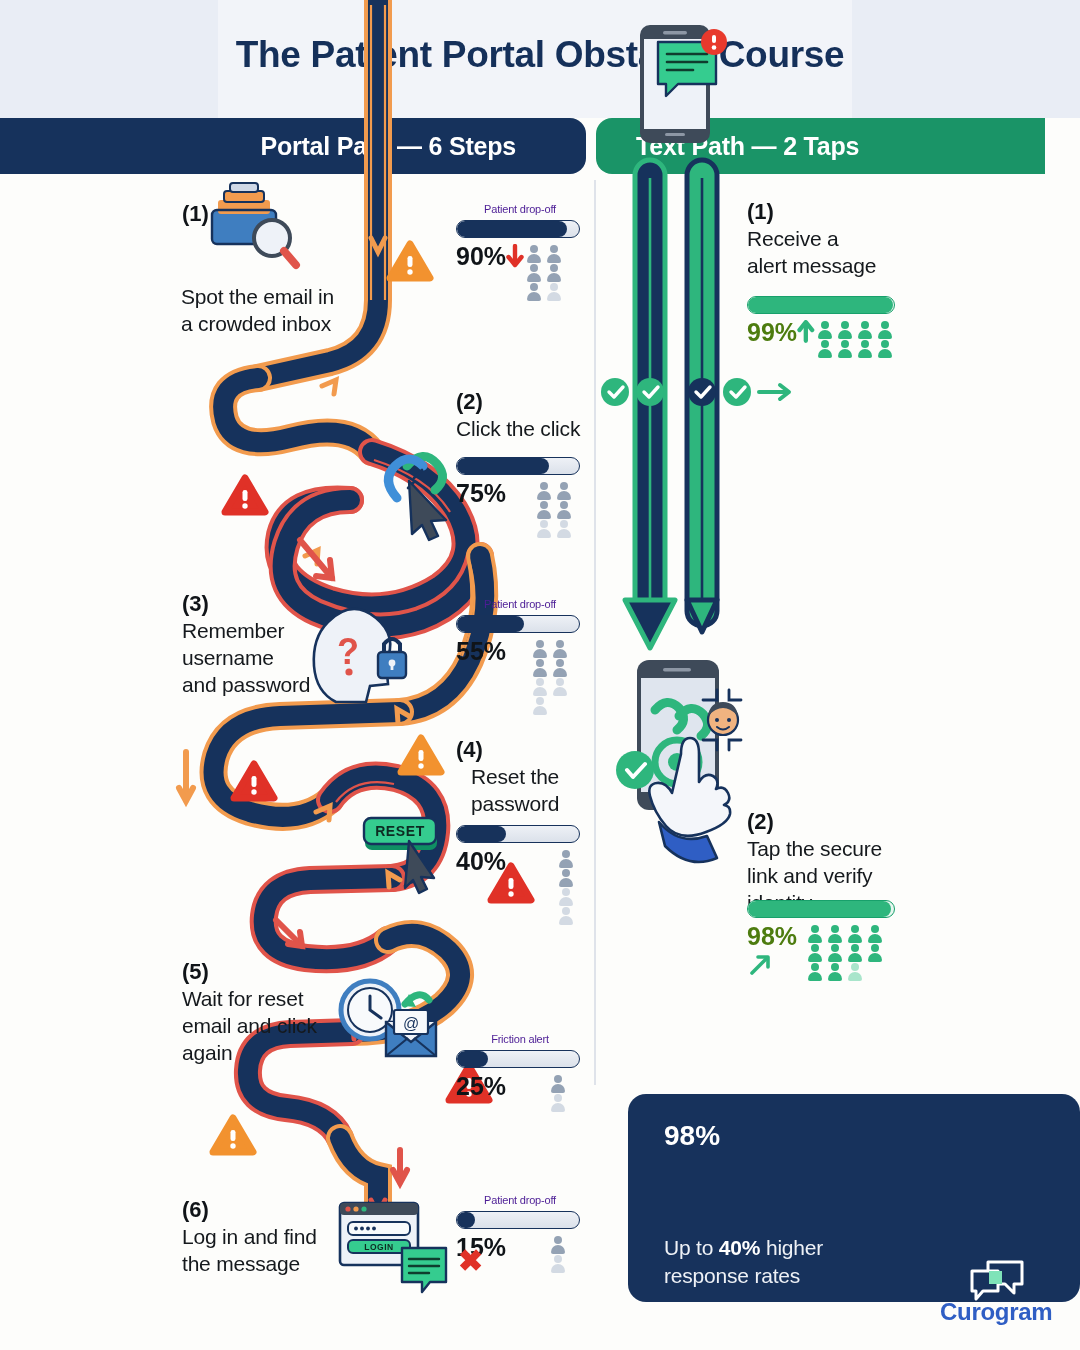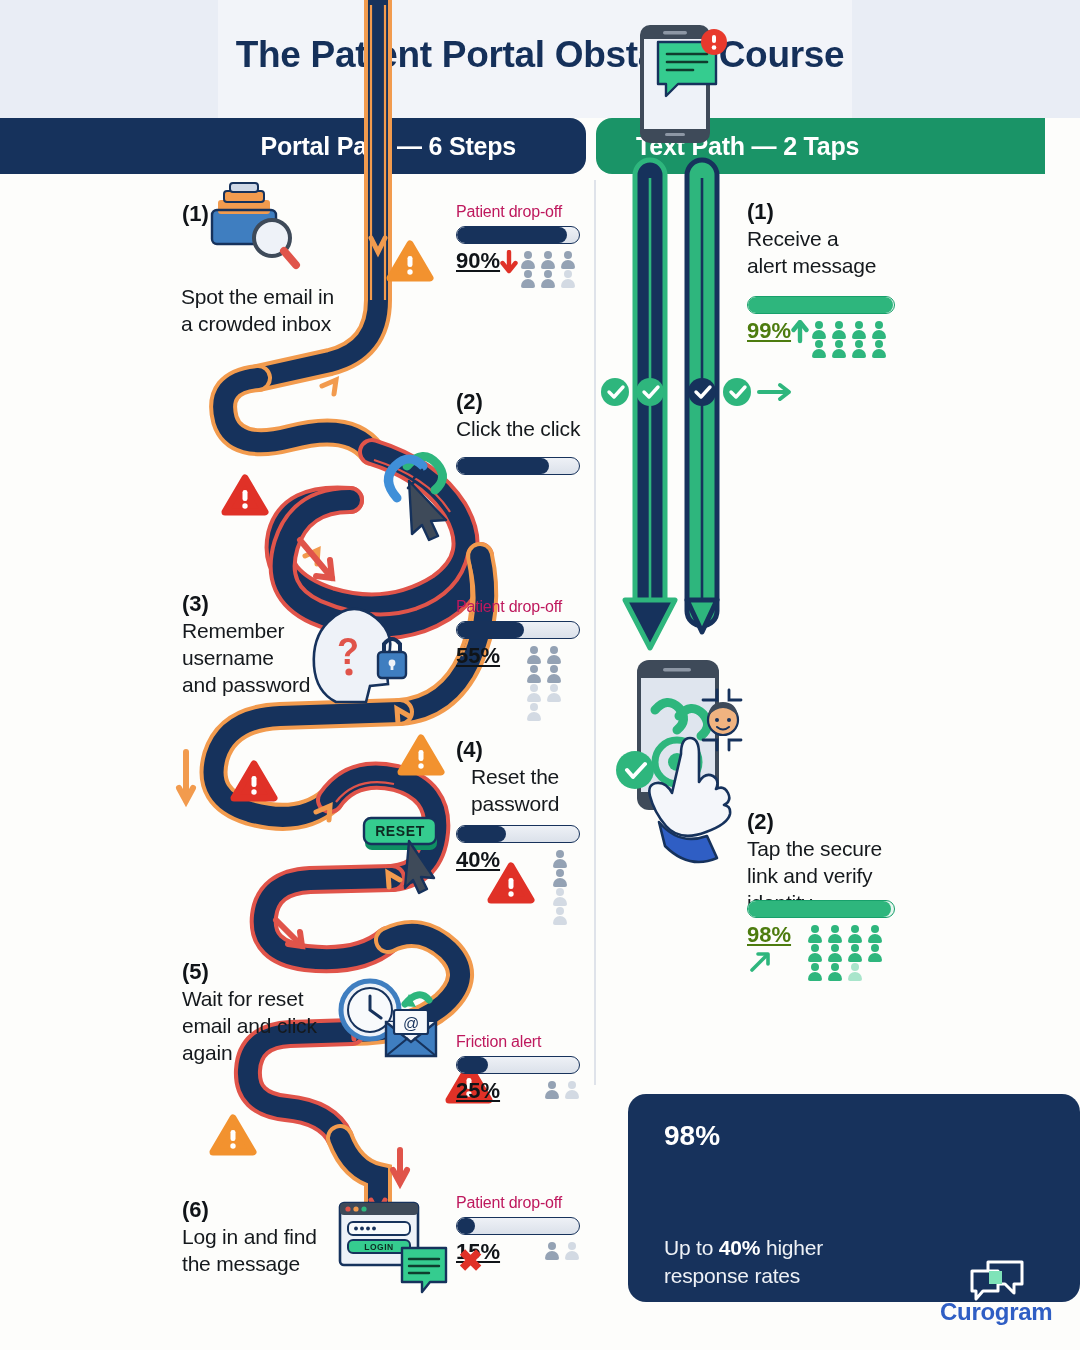--- a/index.html
+++ b/index.html
@@ -68,8 +68,9 @@
   
   .metric { position: absolute; width: 128px; }
   .metric .cap {
-    font-size: 16px; color: #be185d; margin-bottom: 5px; white-space: nowrap;
+    font-size: 11px; color: #4c1d95; margin-bottom: 5px; white-space: nowrap;
     letter-spacing: -0.2px;
+    text-align: center;
   }
   .bar {
     position: relative; width: 124px; height: 18px; border-radius: 9px;

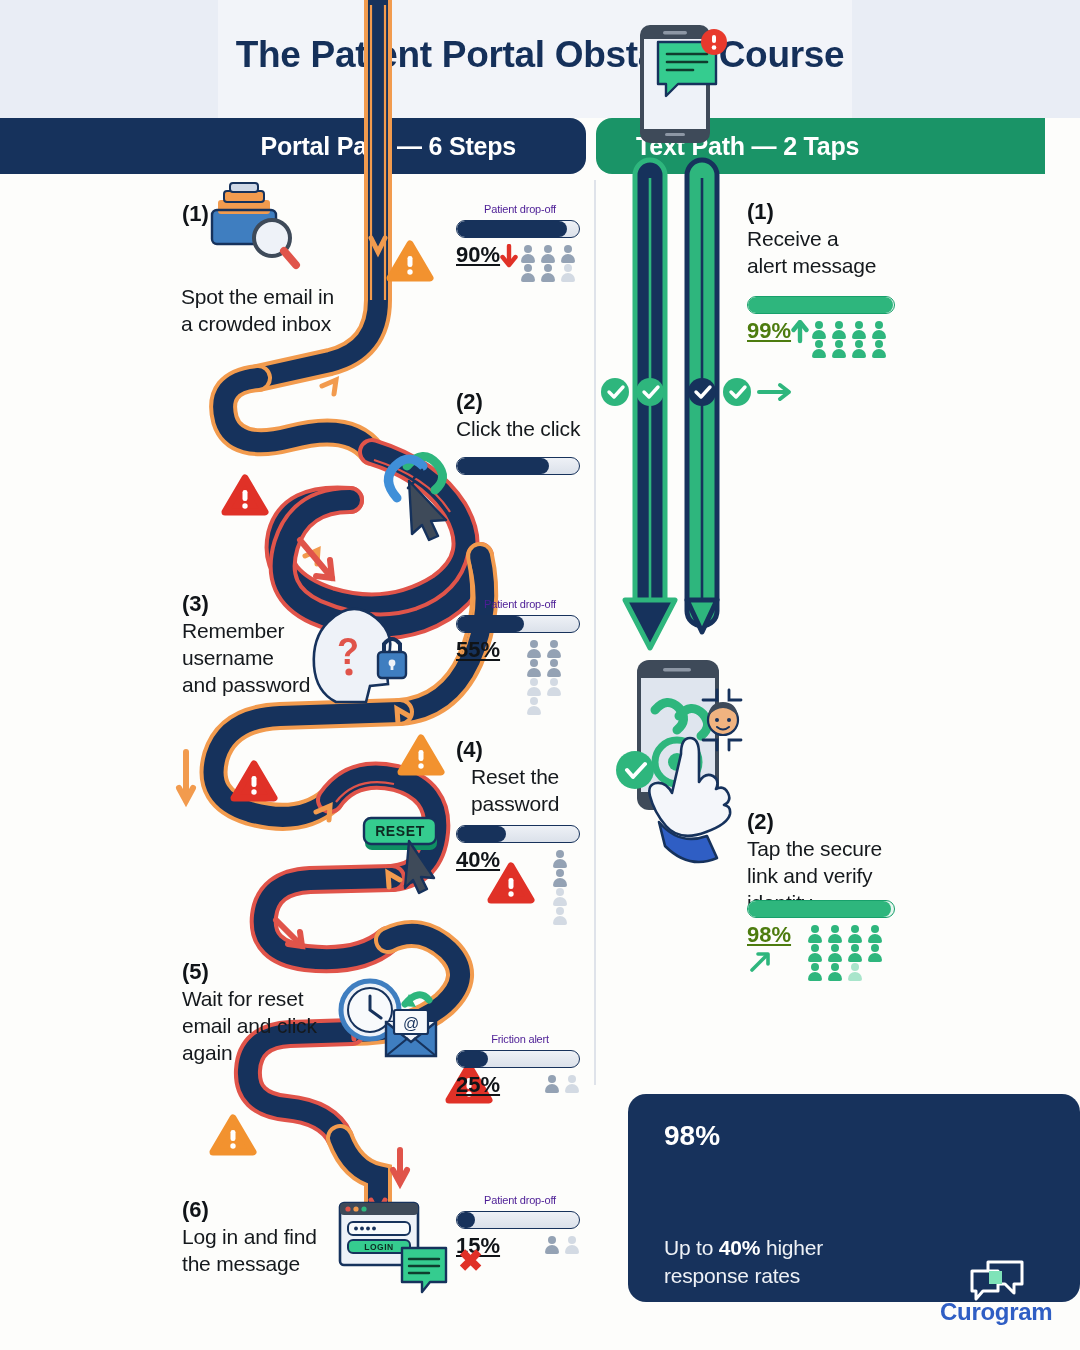--- a/index.html
+++ b/index.html
@@ -84,7 +84,7 @@
   .bar.green { border-color: #18a06b; background: #e6f6ef; }
   .bar.green .fill { background: #2eb67d; }
   .metric .row { display: flex; align-items: flex-start; margin-top: 6px; }
-  .metric .pct { font-size: 22px; font-weight: bold; color: #101418; line-height: 1; text-decoration: underline; }
+  .metric .pct { font-size: 25px; font-weight: bold; color: #101418; line-height: 1; }
   .metric .pct.g { color: #4d7c0f; }
   .people { display: flex; flex-wrap: wrap; width: 60px; }
   .people.w4 { width: 76px; }

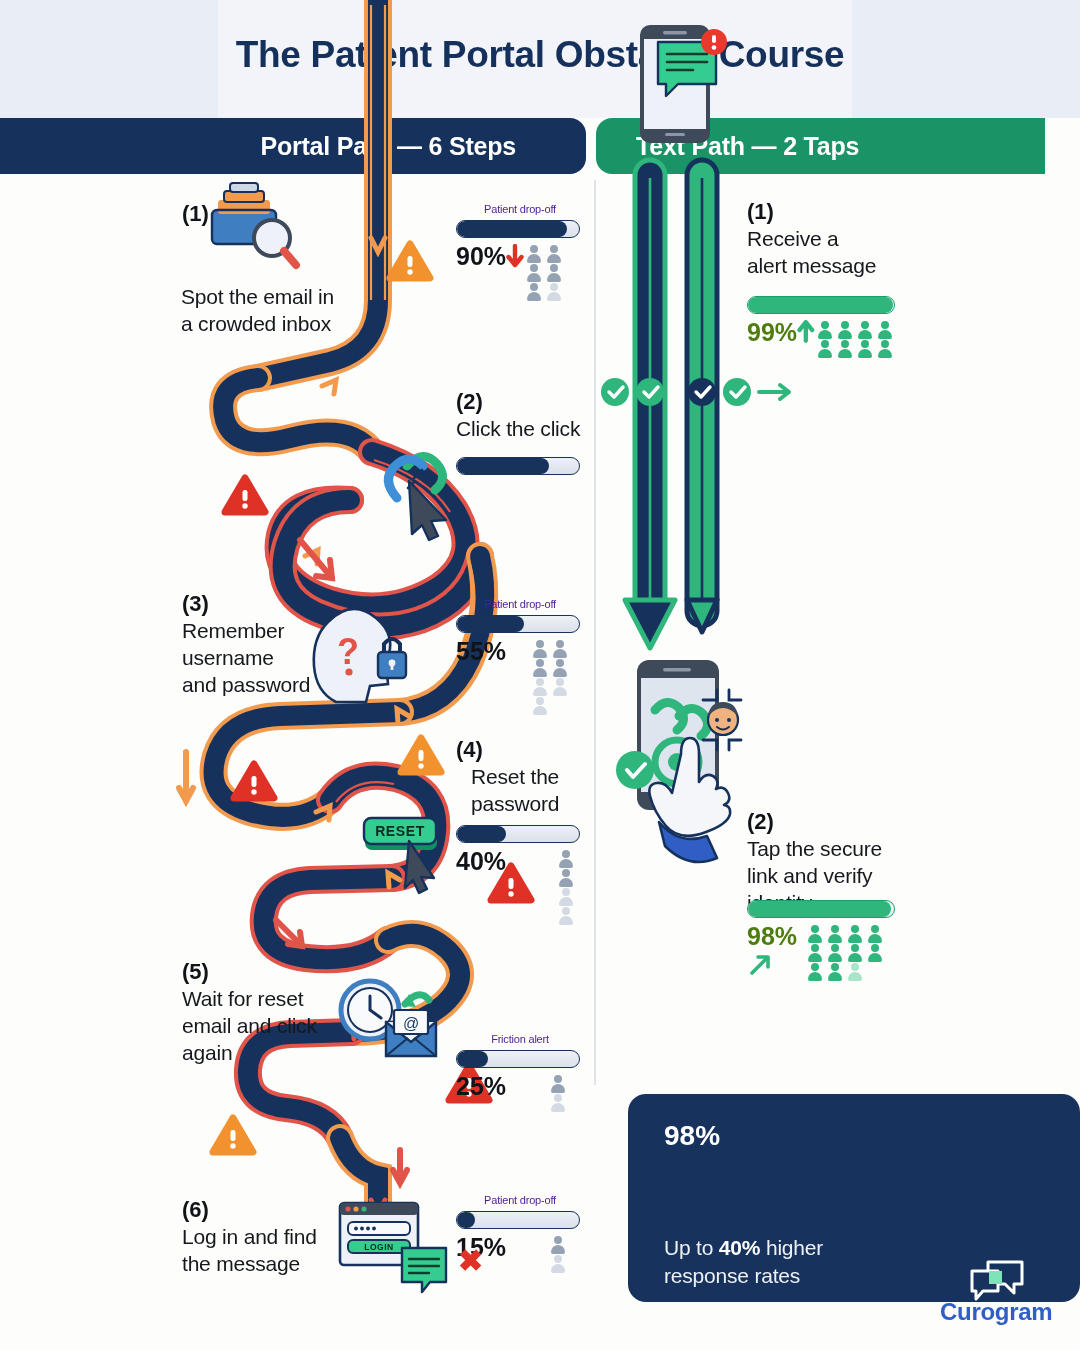--- a/index.html
+++ b/index.html
@@ -381,6 +381,17 @@
     <div class="bar">
       <div class="fill" style="width: 75%;"></div>
     </div>
+    <div class="row">
+      <div class="pct" style="margin-right:28px;">75%</div>
+      <div class="people">
+          <i style="color:#94a2b4"></i>
+          <i style="color:#94a2b4"></i>
+          <i style="color:#94a2b4"></i>
+          <i style="color:#94a2b4"></i>
+          <i style="color:#d3dae3"></i>
+          <i style="color:#d3dae3"></i>
+        </div>
+    </div>
   </div>
 
   <div class="metric" style="left:456px; top:598px;">

